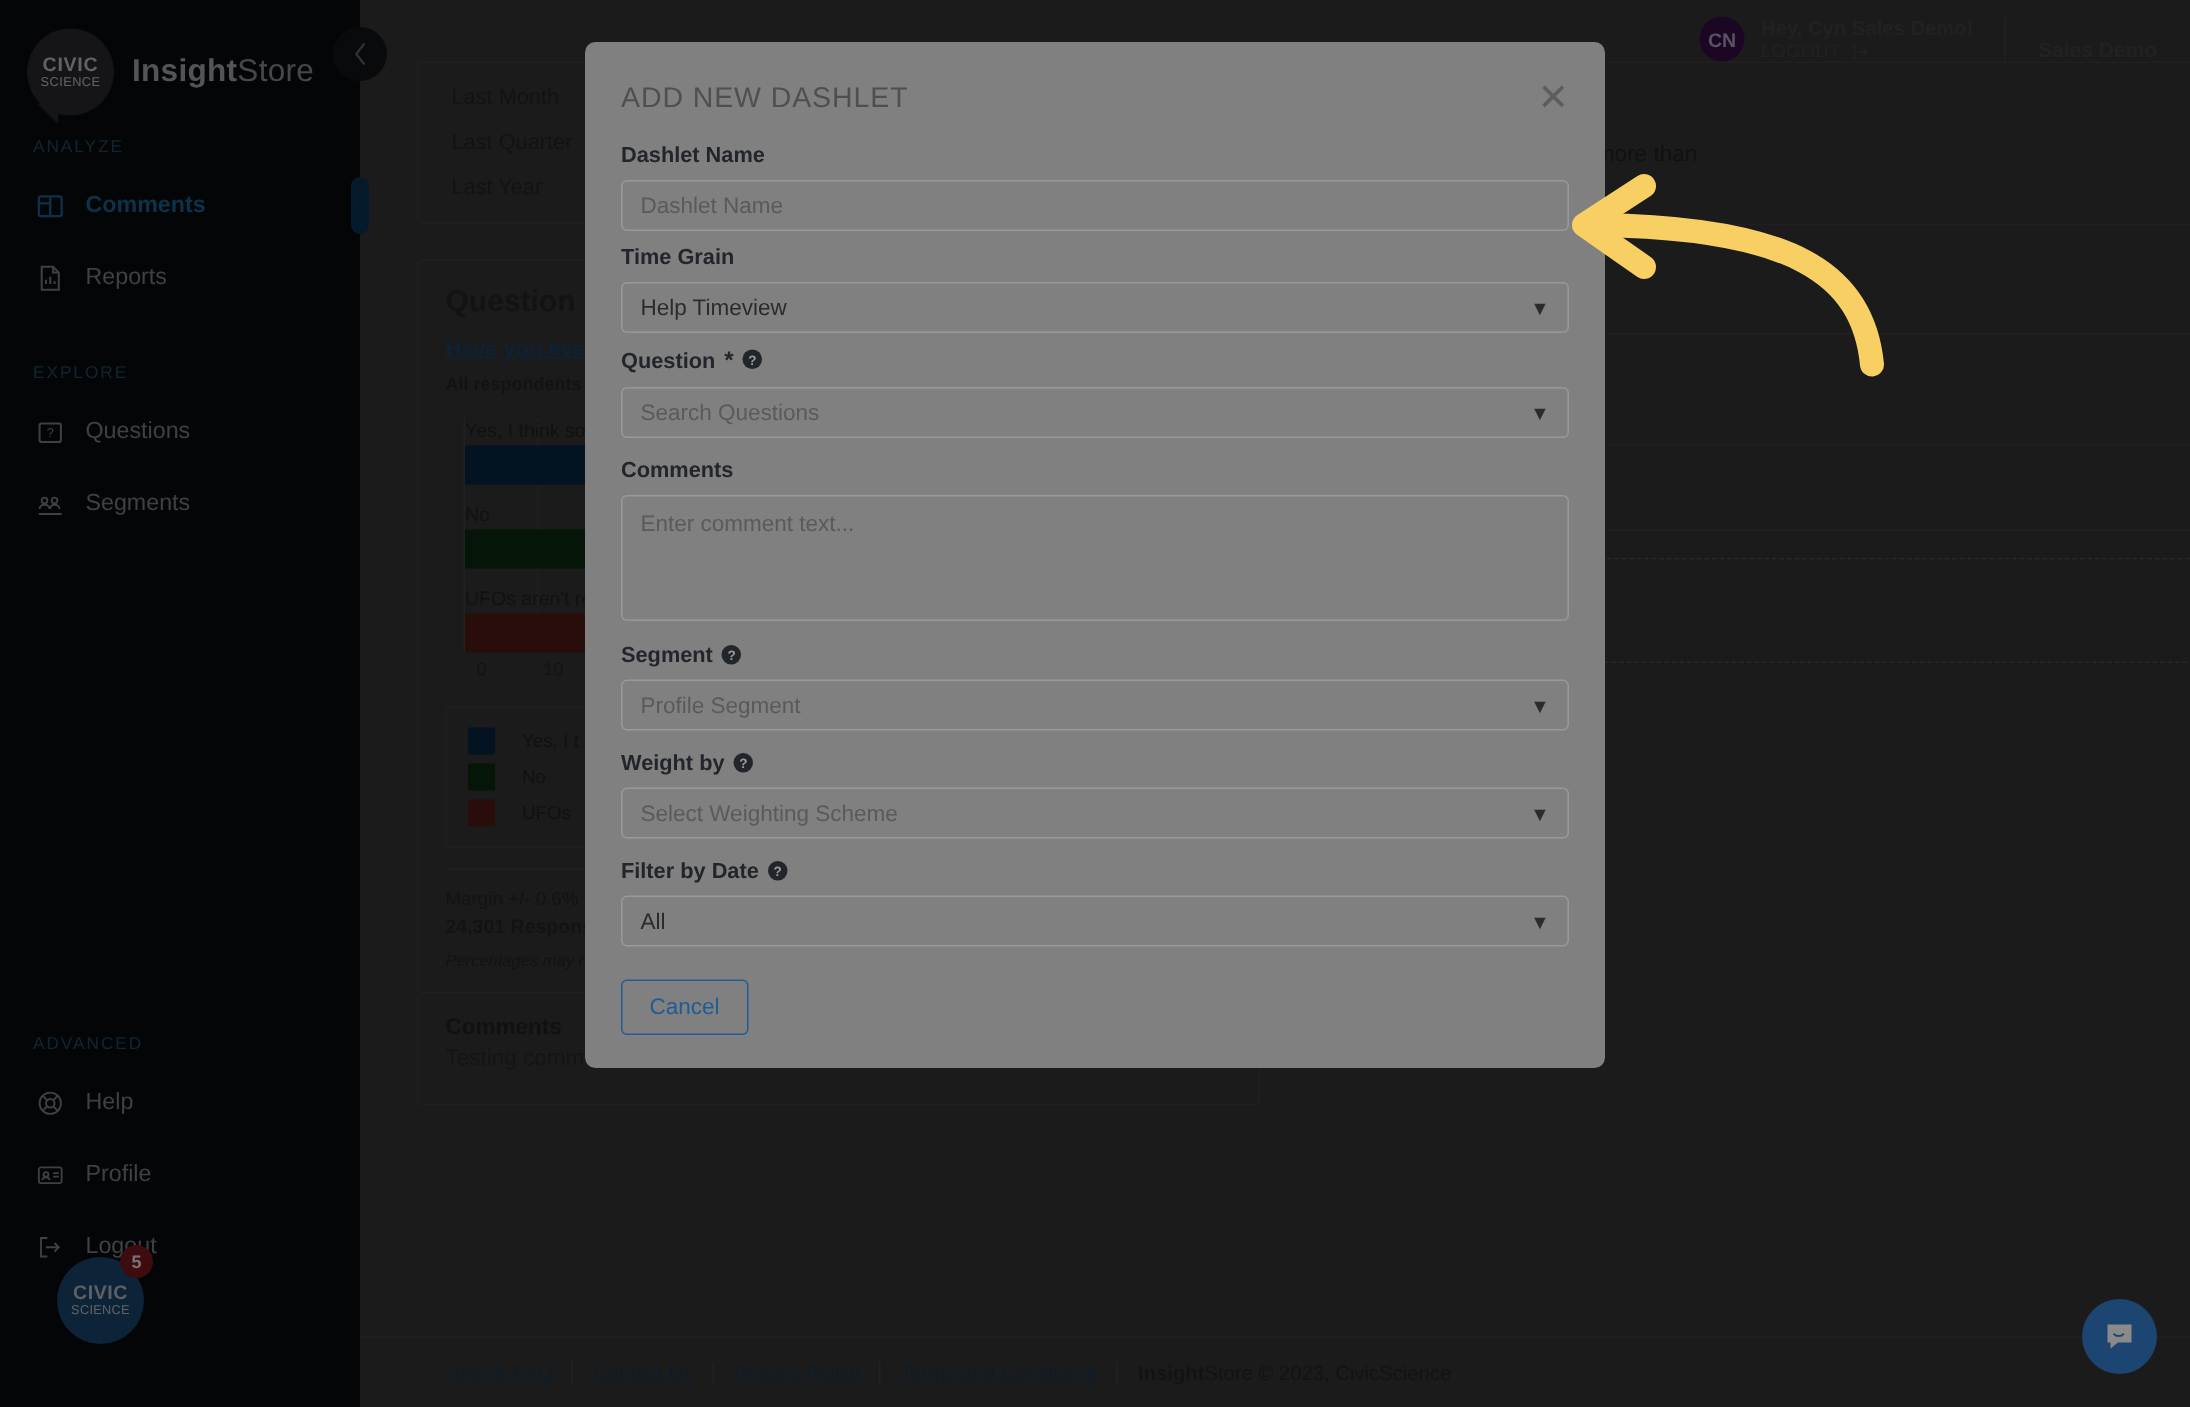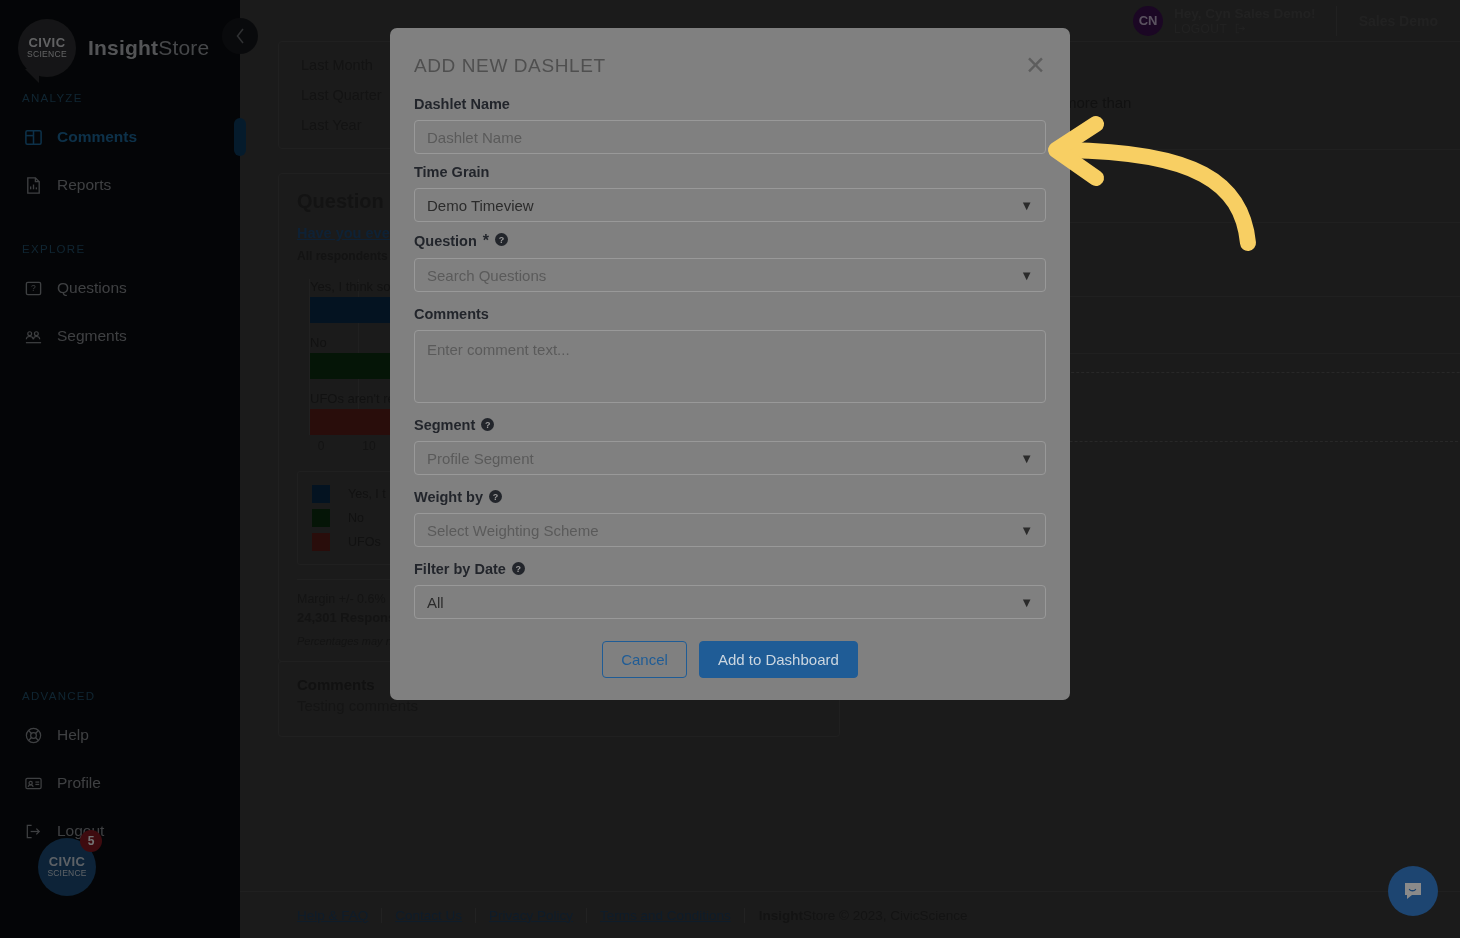--- a/index.html
+++ b/index.html
@@ -82,7 +82,7 @@
   
   .topbar {
     position: absolute; left: 240px; top: 0; right: 0; height: 41px;
-    background: #3c3c3c; display: flex; justify-content: flex-end; align-items: center;
+    background: #3c3c3c; display: flex; justify-content: flex-end; align-items: flex-end;
   }
   .user-box {
     display: flex; align-items: center; gap: 11px;

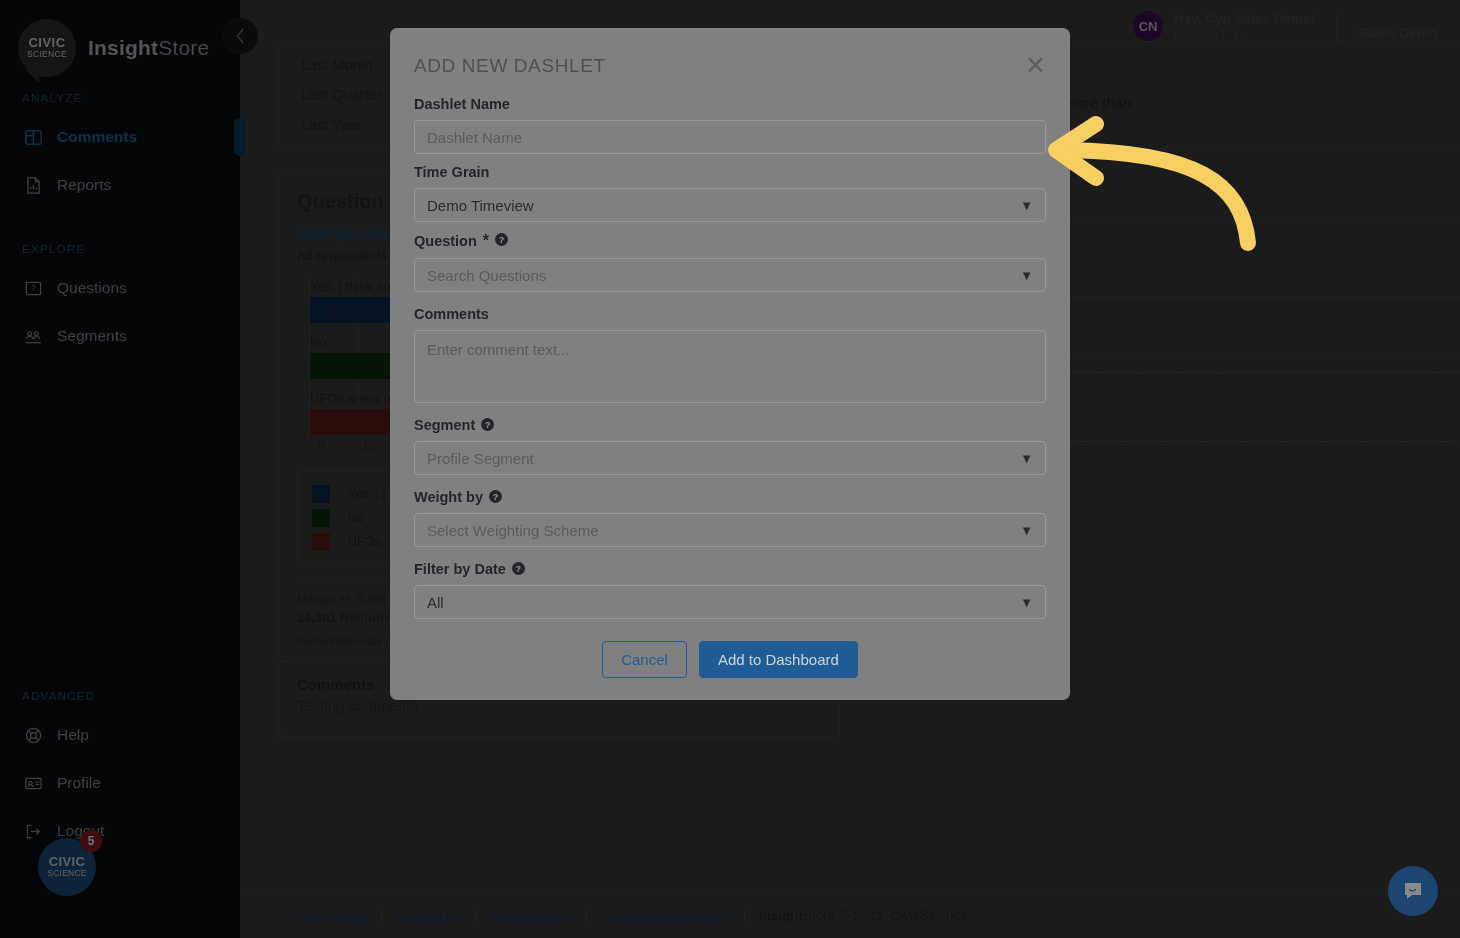--- a/index.html
+++ b/index.html
@@ -504,7 +504,7 @@
     <div class="field ml18">
       <div class="flabel">Time Grain</div>
       <div class="control sel selected">
-        <span>Demo Timeview</span>
+        <span>Help Timeview</span>
         <span class="chev">▼</span>
       </div>
     </div>

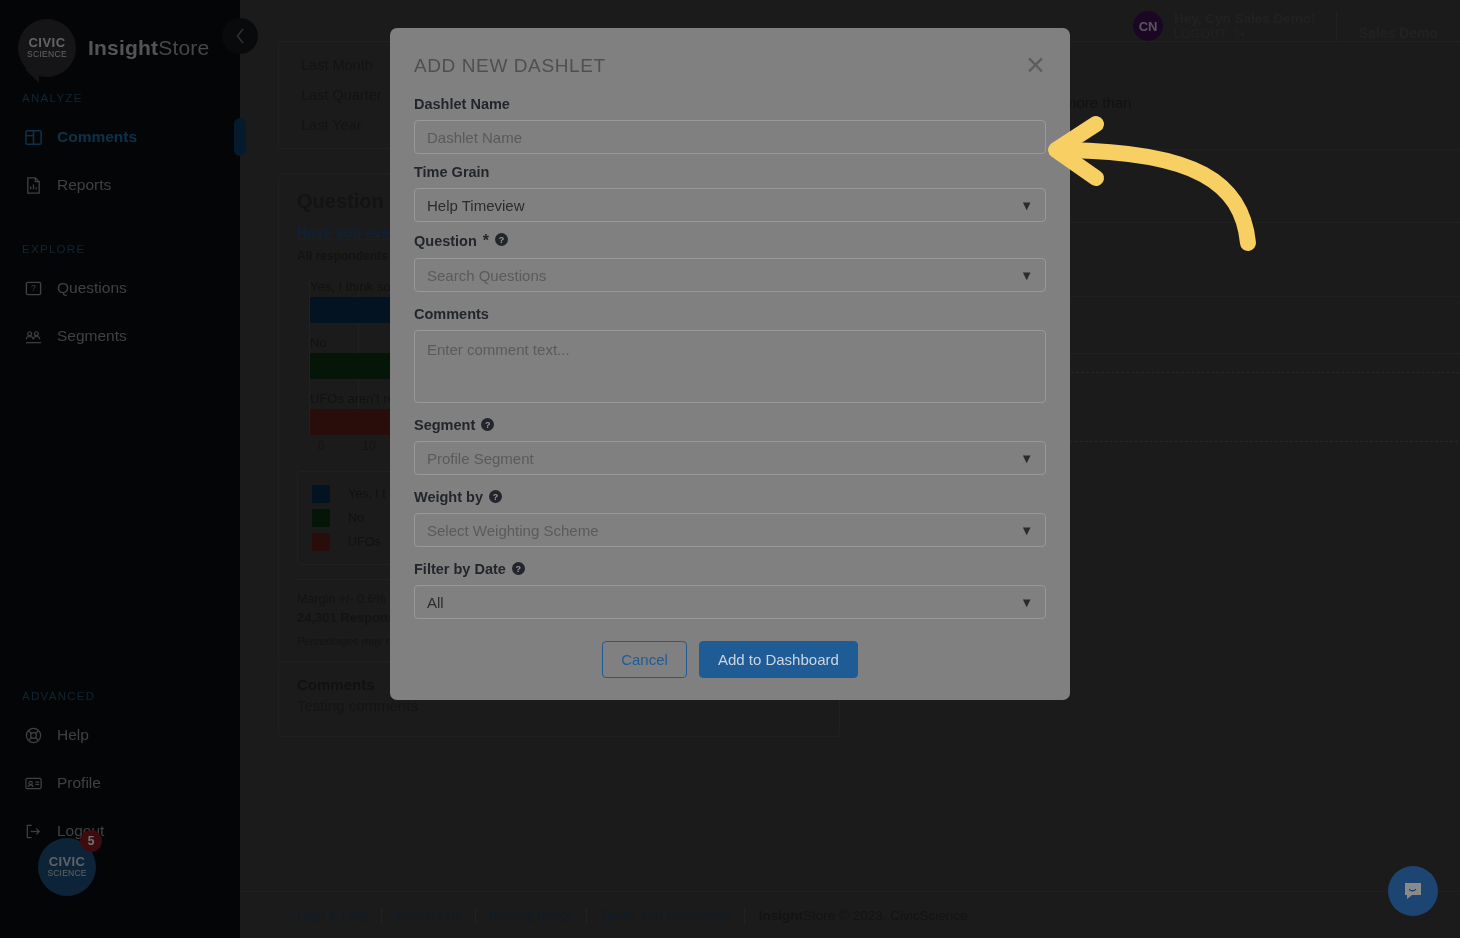--- a/index.html
+++ b/index.html
@@ -232,7 +232,7 @@
     font-family: "Liberation Sans", sans-serif; }
   .control input::placeholder { color: #5a5a5a; }
   textarea.ta {
-    width: 100%; height: 73px; border: 1px solid #999999; border-radius: 4px;
+    width: 100%; height: 84px; border: 1px solid #999999; border-radius: 4px;
     background: transparent; color: #5a5a5a; font-size: 15px; padding: 10px 12px;
     resize: none; font-family: "Liberation Sans", sans-serif;
   }

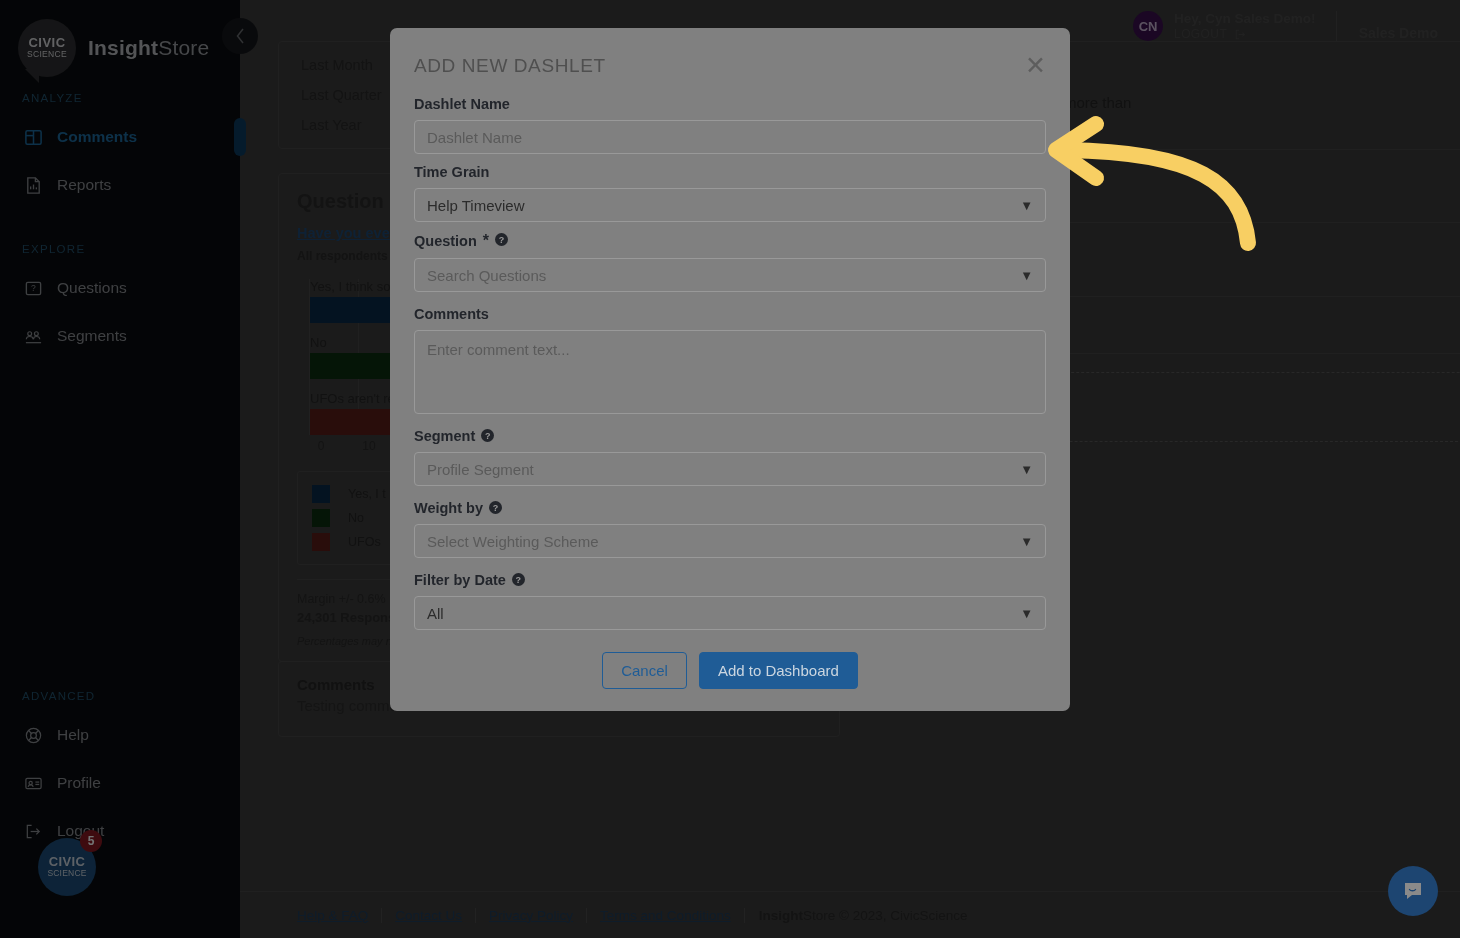--- a/index.html
+++ b/index.html
@@ -240,7 +240,7 @@
   .ml18 { margin-top: 10px; }
   .ml14 { margin-top: 14px; }
 
-  .modal-actions { display: flex; justify-content: center; gap: 12px; margin-top: 22px; }
+  .modal-actions { display: flex; justify-content: space-between; gap: 12px; margin-top: 22px; }
   .btn-cancel {
     background: transparent; border: 1px solid #1f5c96; color: #1f5c96;
     border-radius: 4px; font-size: 15px; padding: 9px 18px; cursor: pointer;

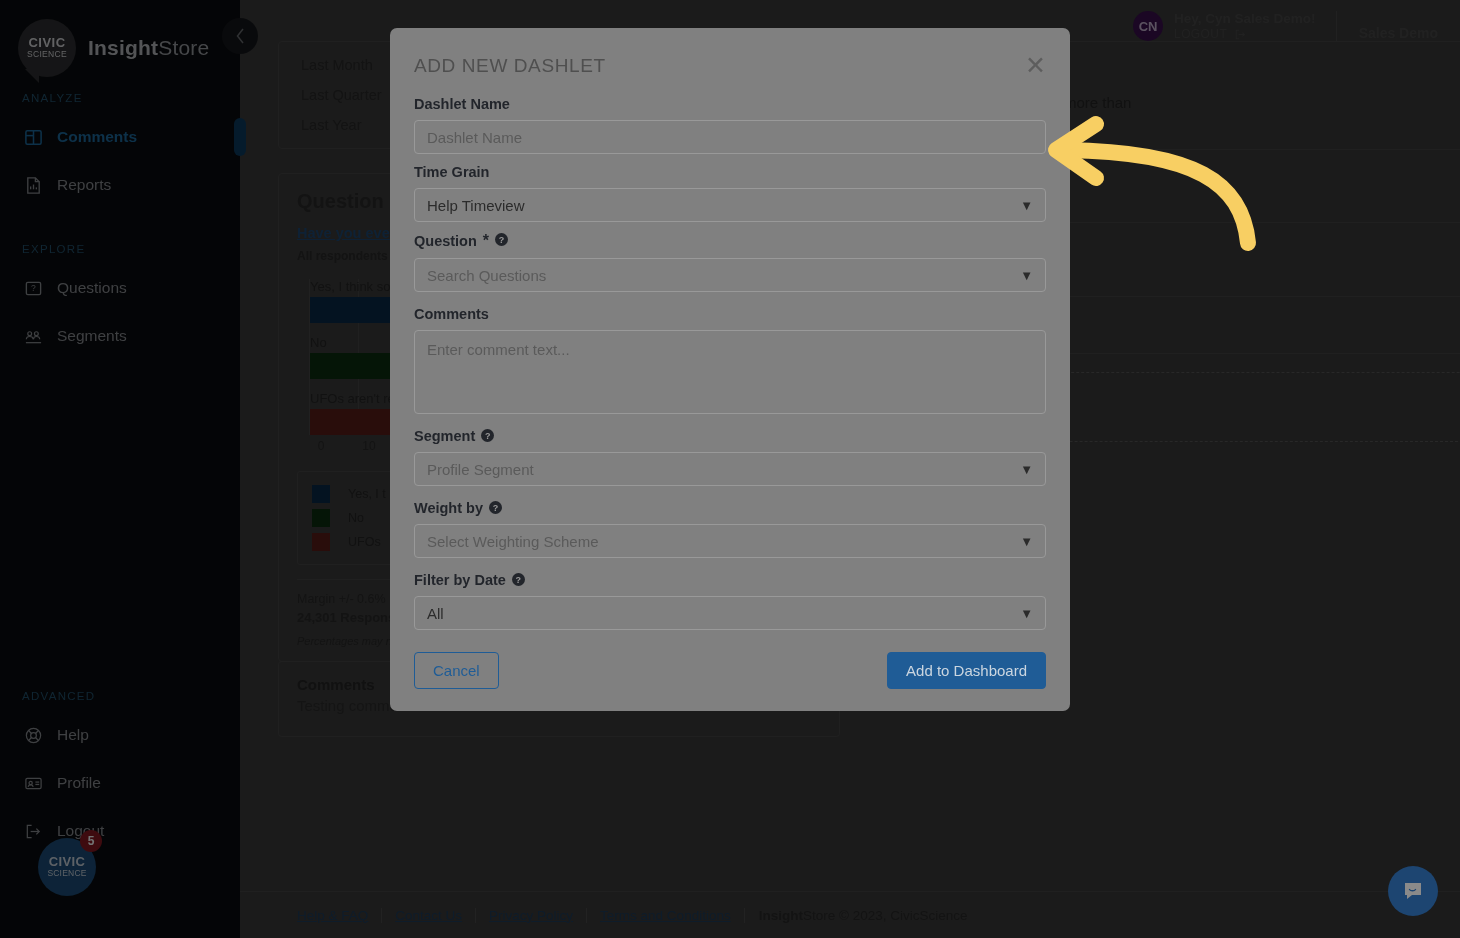--- a/index.html
+++ b/index.html
@@ -561,7 +561,6 @@
 
     <div class="modal-actions">
       <button class="btn-cancel">Cancel</button>
-      <button class="btn-primary">Add to Dashboard</button>
     </div>
   </div>
 

